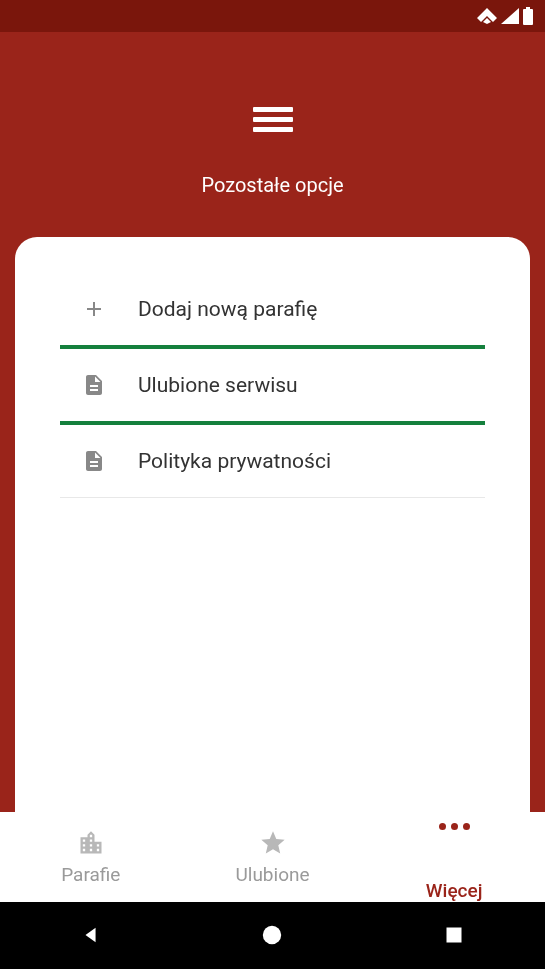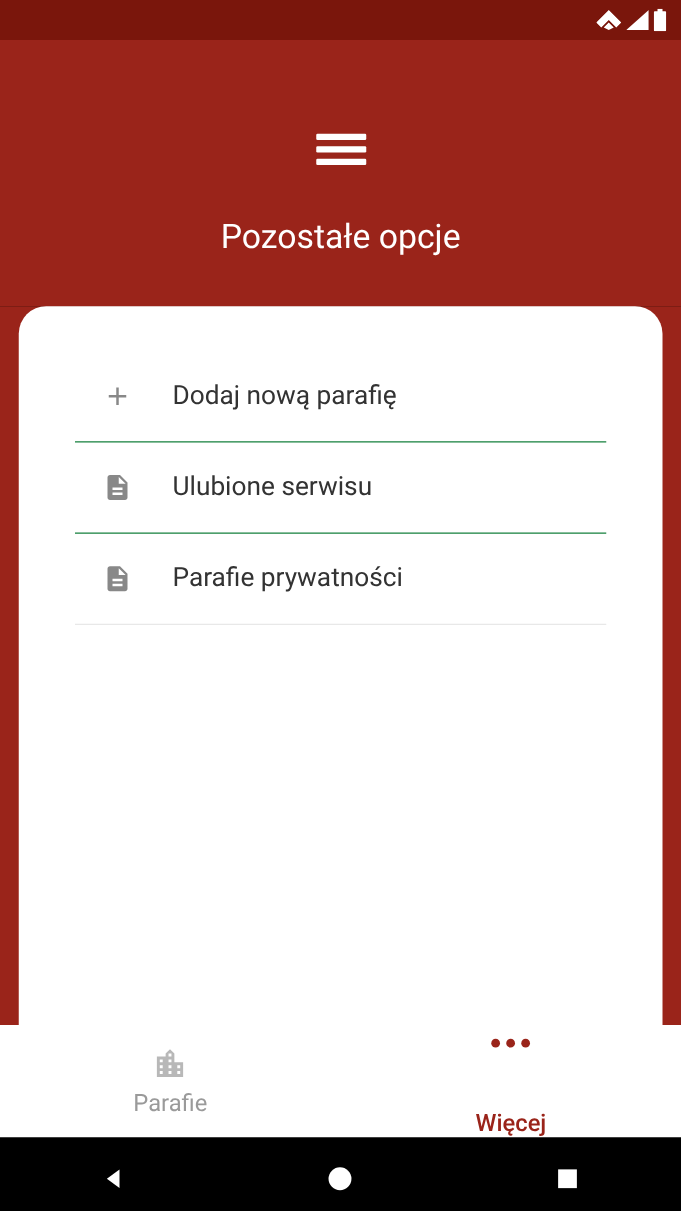--- a/index.html
+++ b/index.html
@@ -46,7 +46,7 @@
     }
     .page-title {
       color: #fff;
-      font-size: 27px;
+      font-size: 20px;
       font-weight: 400;
     }
     .content-wrapper {

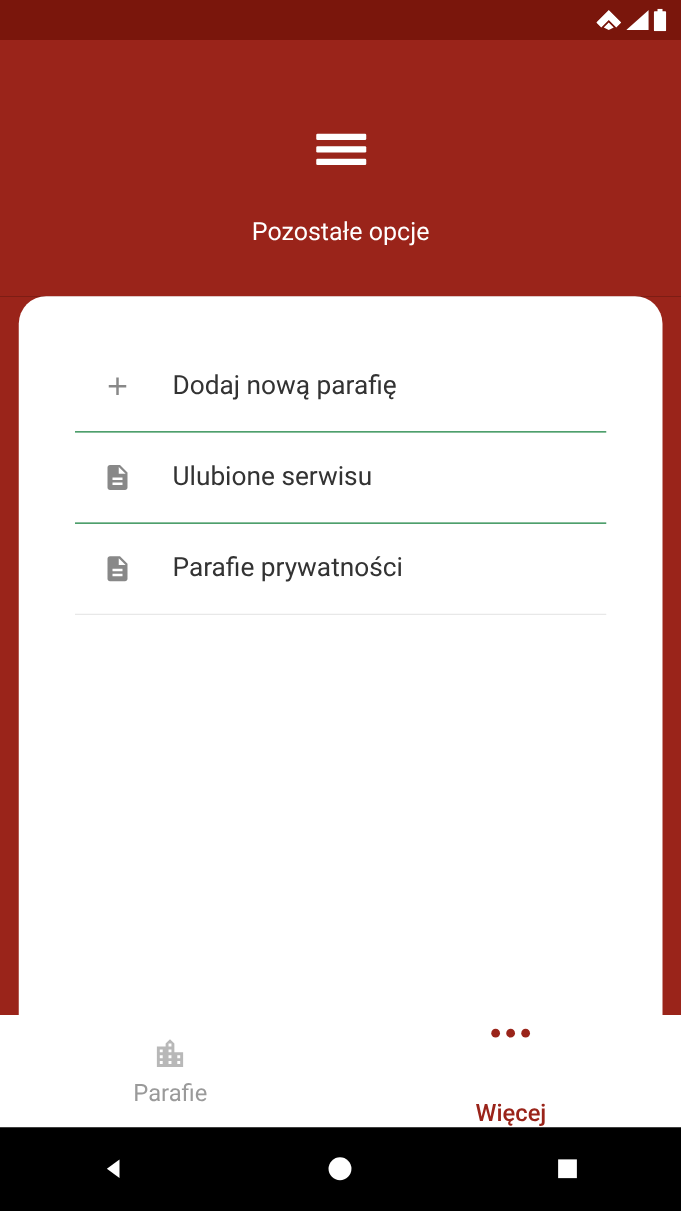--- a/index.html
+++ b/index.html
@@ -65,7 +65,7 @@
       align-items: center;
       padding: 24px 10px 24px 22px;
       margin: 0 45px;
-      border-bottom: 1px solid #15803d;
+      border-bottom: 4px solid #15803d;
       cursor: pointer;
     }
     .list-item:first-child {

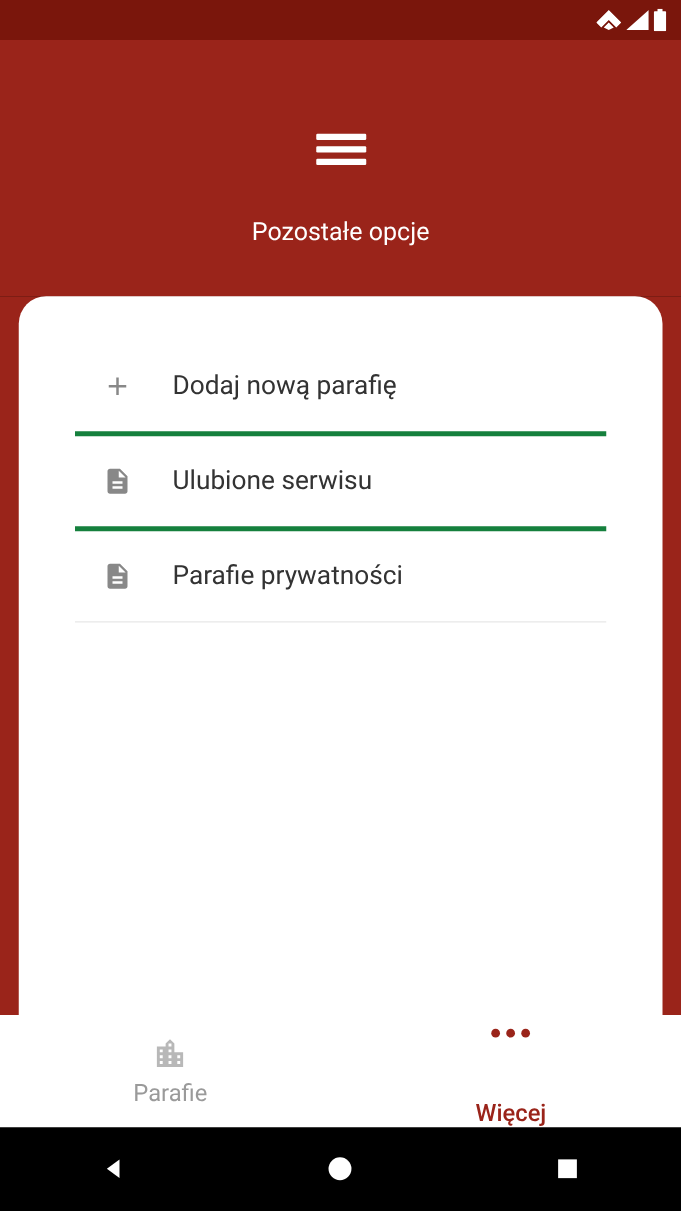--- a/index.html
+++ b/index.html
@@ -190,7 +190,7 @@
       <svg class="list-icon" viewBox="0 0 24 24">
           <path d="M14 2H6c-1.1 0-2 .9-2 2v16c0 1.1.9 2 2 2h12c1.1 0 2-.9 2-2V8l-6-6zm2 16H8v-2h8v2zm0-4H8v-2h8v2zm-3-5V3.5L18.5 9H13z"></path>
         </svg>
-      <span class="list-label">Parafie prywatności</span>
+      <span class="list-label">Polityka prywatności</span>
     </div>
   </div>
 </div>

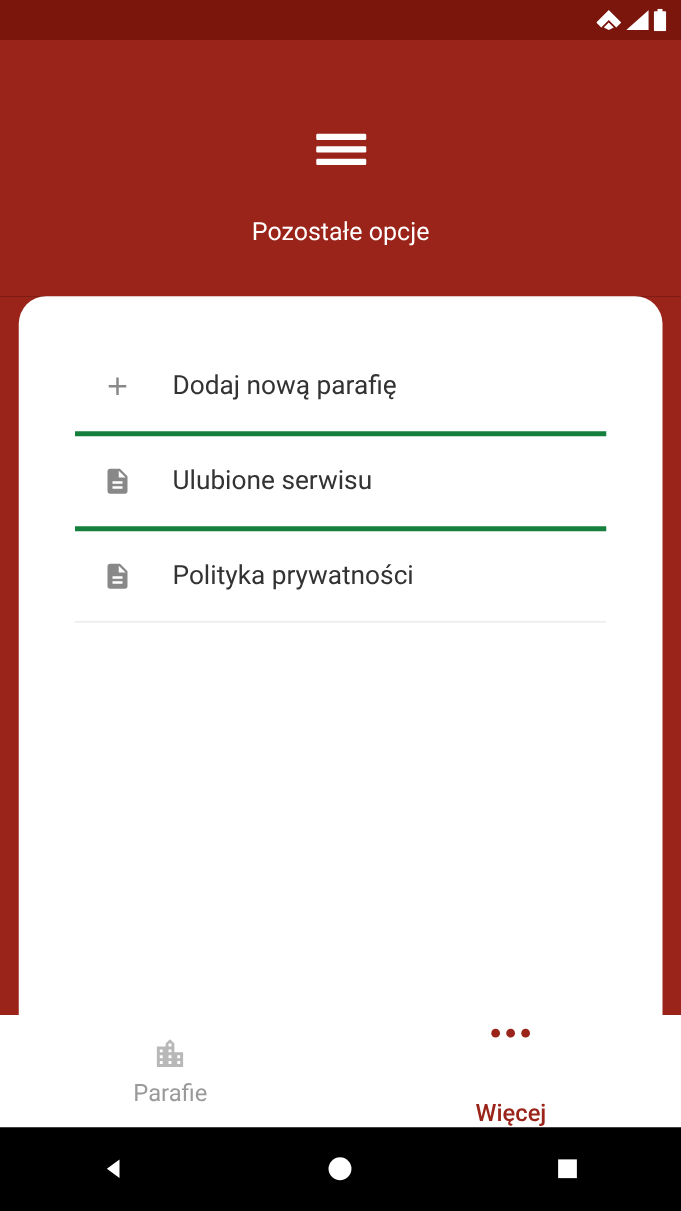--- a/index.html
+++ b/index.html
@@ -202,6 +202,12 @@
       </svg>
     <span class="nav-label">Parafie</span>
   </div>
+  <div class="nav-item">
+    <svg class="nav-icon" viewBox="0 0 24 24">
+        <path d="M12 17.27L18.18 21l-1.64-7.03L22 9.24l-7.19-.61L12 2 9.19 8.63 2 9.24l5.46 4.73L5.82 21z"></path>
+      </svg>
+    <span class="nav-label">Ulubione</span>
+  </div>
   <div class="nav-item active">
     <div class="dots-icon" style="height:28px;align-items:center;">
       <div class="dot"></div>

